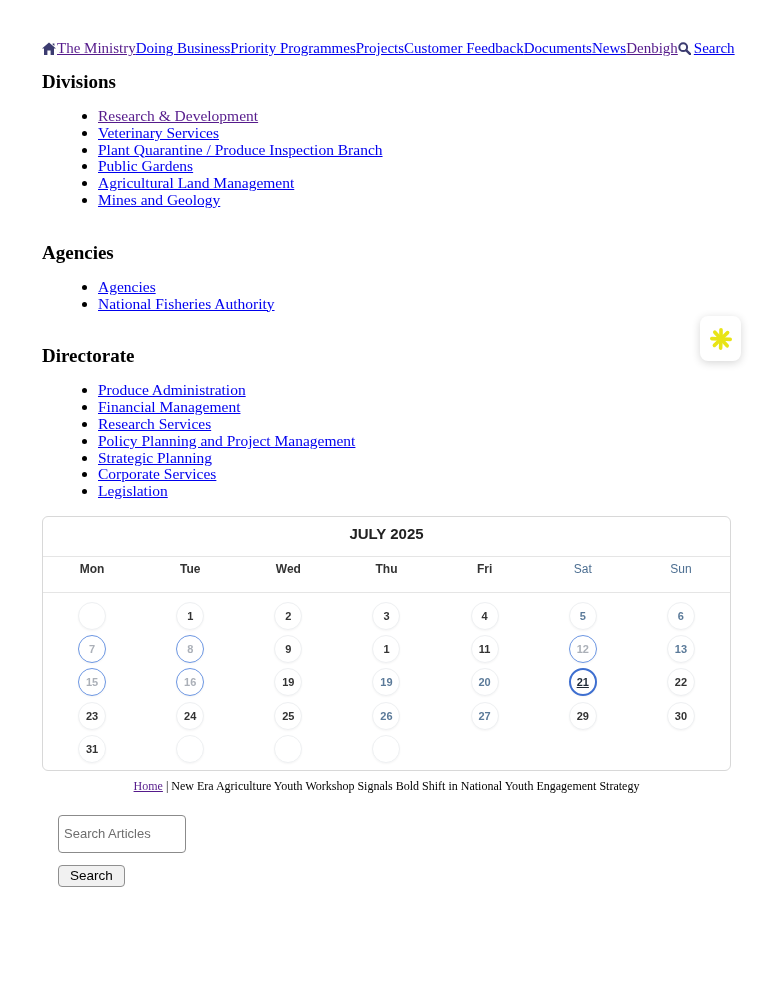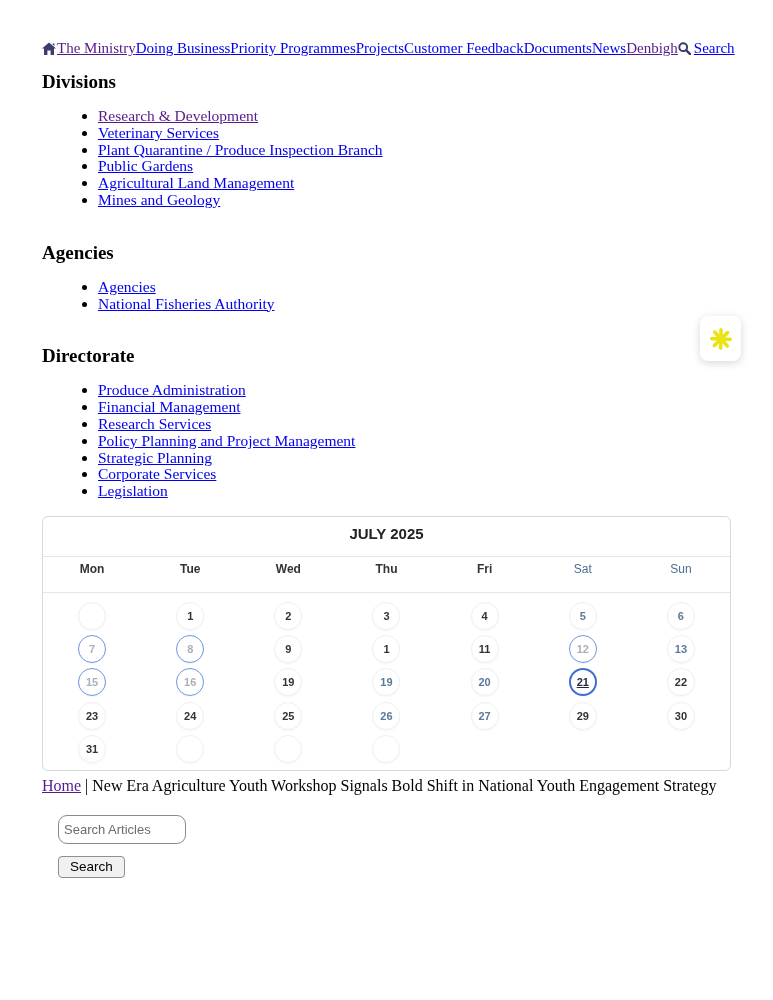--- a/index.html
+++ b/index.html
@@ -52,7 +52,7 @@
   .cal-day.today{border:2.5px solid var(--today-ring);color:var(--today-text);text-decoration:underline;}
 
   
-  .breadcrumb{margin:6px 0 0 0;font-size:16px;line-height:18px;}
+  .breadcrumb{margin:6px 0 0 0;font-size:12px;line-height:18px;text-align:center;}
   .breadcrumb a{color:var(--visited);text-decoration:underline;}
 
   

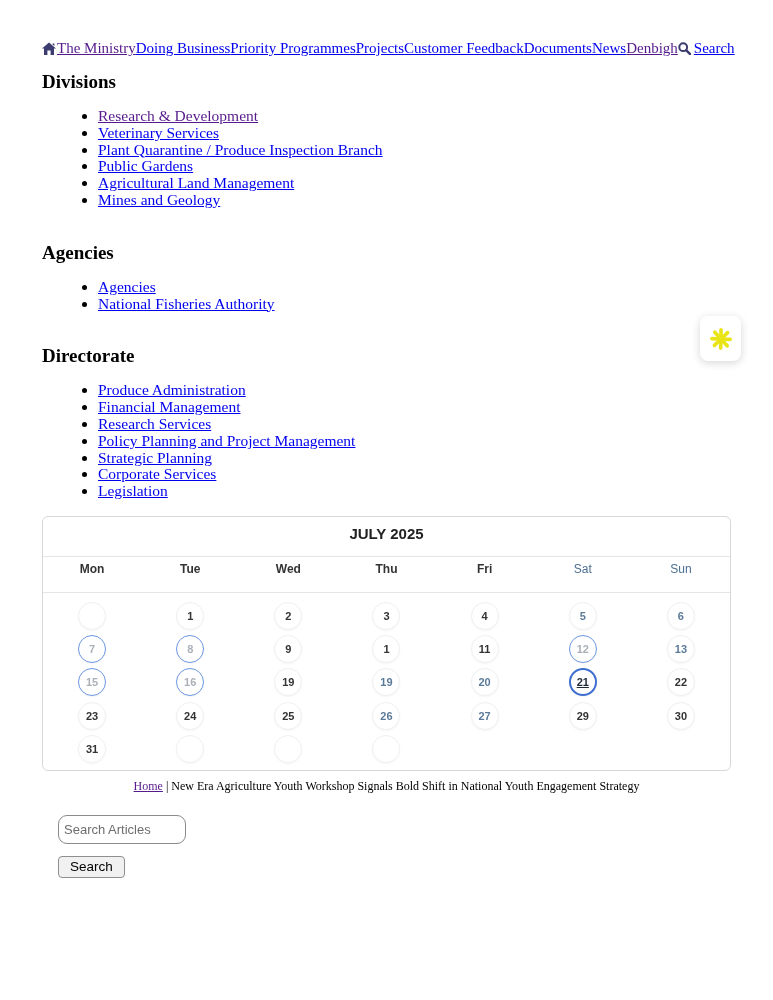--- a/index.html
+++ b/index.html
@@ -57,8 +57,8 @@
 
   
   .search-form{margin:20px 0 0 16px;}
-  .search-input{display:block;width:128px;height:29px;padding:2px 5px;font-size:13px;
-    font-family:"Liberation Sans", sans-serif;border:1px solid #8b8b8b;border-radius:9px;color:#222;}
+  .search-input{display:block;width:128px;height:38px;padding:2px 5px;font-size:13px;
+    font-family:"Liberation Sans", sans-serif;border:1px solid #8b8b8b;border-radius:4px;color:#222;}
   .search-input::placeholder{color:#6e6e6e;opacity:1;}
   .search-button{display:block;margin-top:12px;font-size:13.5px;
     font-family:"Liberation Sans", sans-serif;color:#000;background:#f1f1f1;

